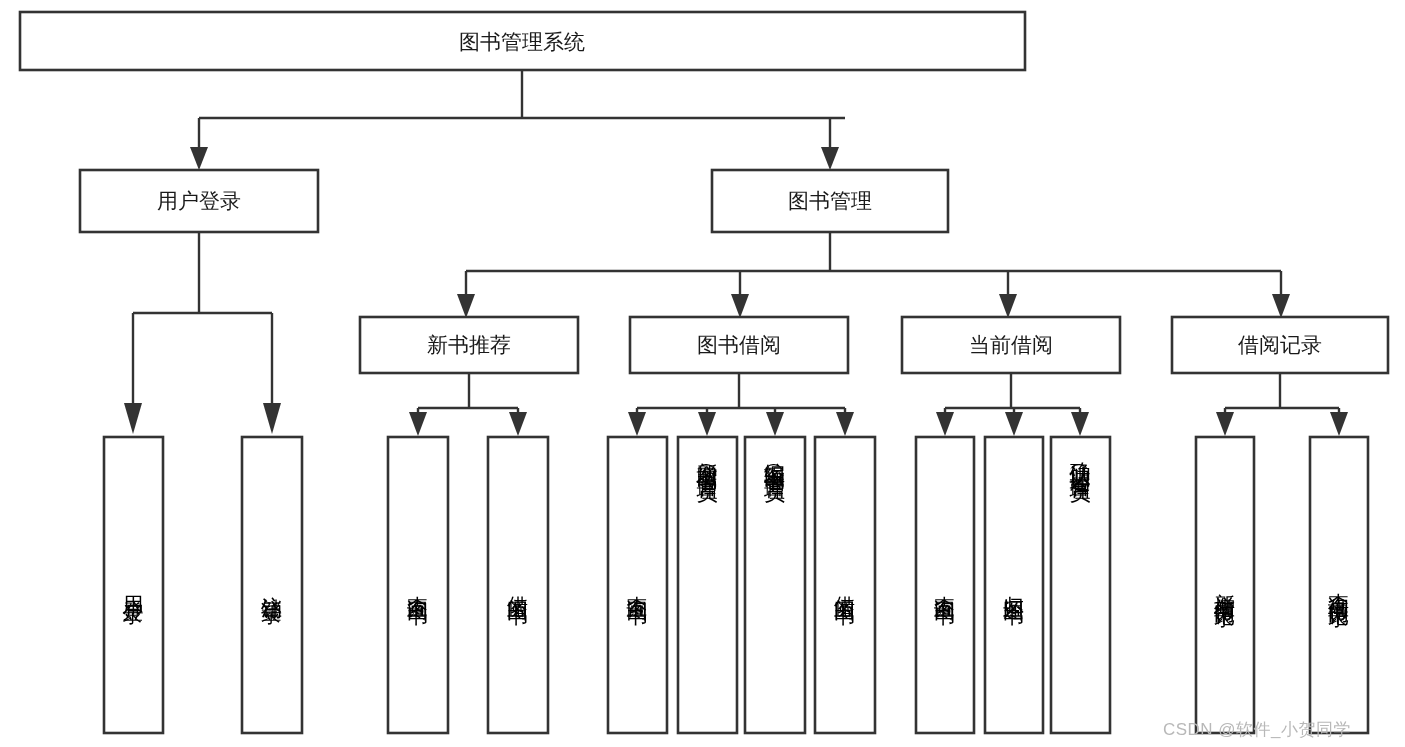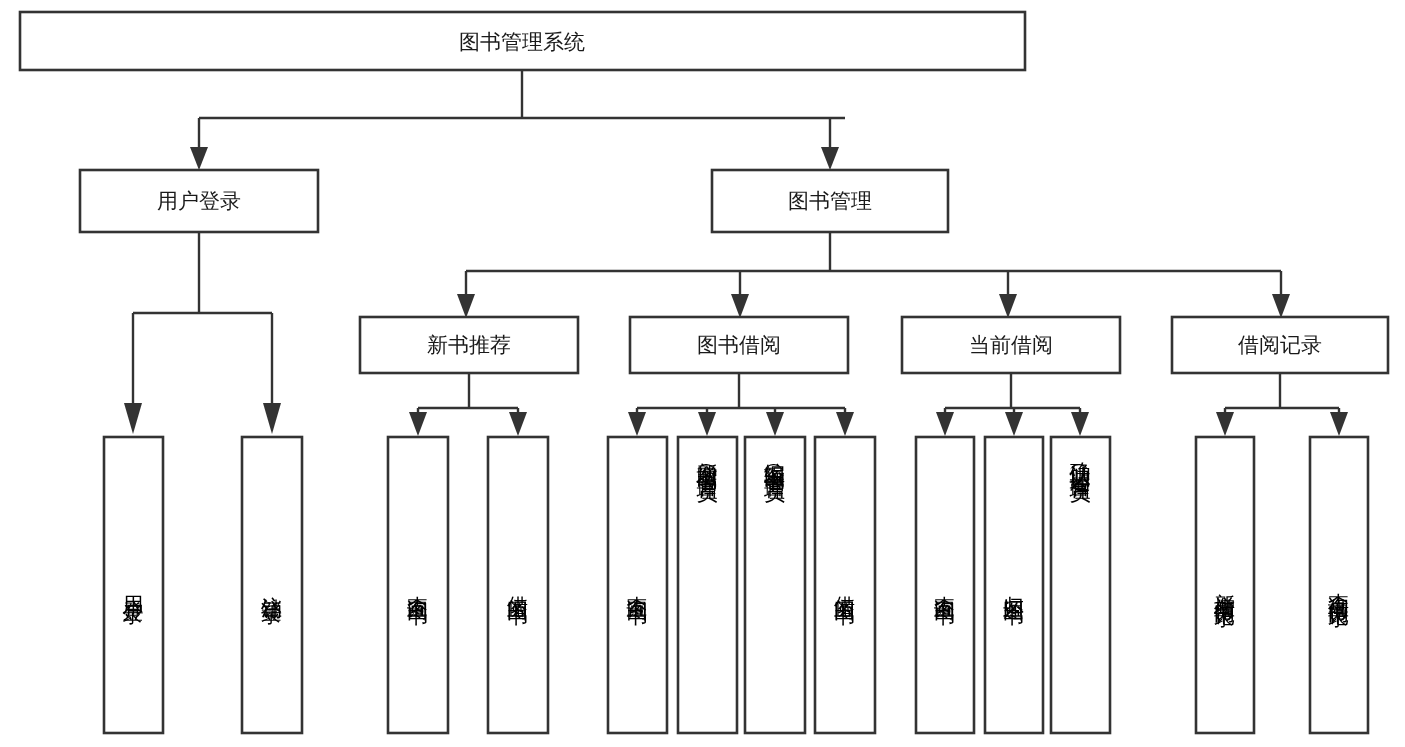--- a/index.html
+++ b/index.html
@@ -302,6 +302,7 @@
 
   </svg>
 
+  <div class="watermark">CSDN @软件_小贺同学</div>
 </div>
 
 </body></html>

